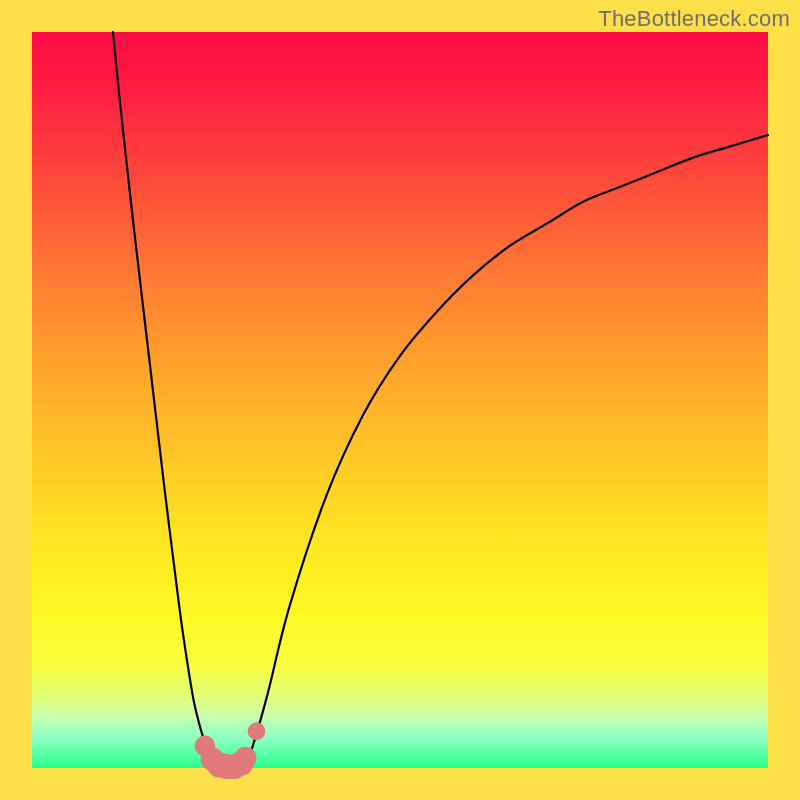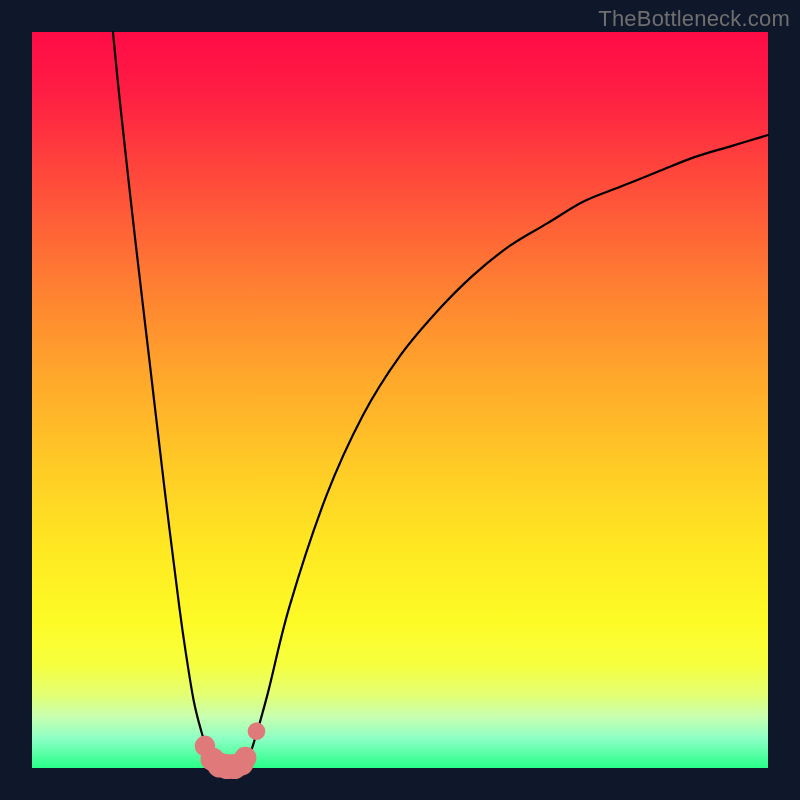--- a/index.html
+++ b/index.html
@@ -17,7 +17,7 @@
     top: 0;
     width: 800px;
     height: 800px;
-    background: #0f172a;
+    background: #fde047;
   }
   .plot {
     position: absolute;

